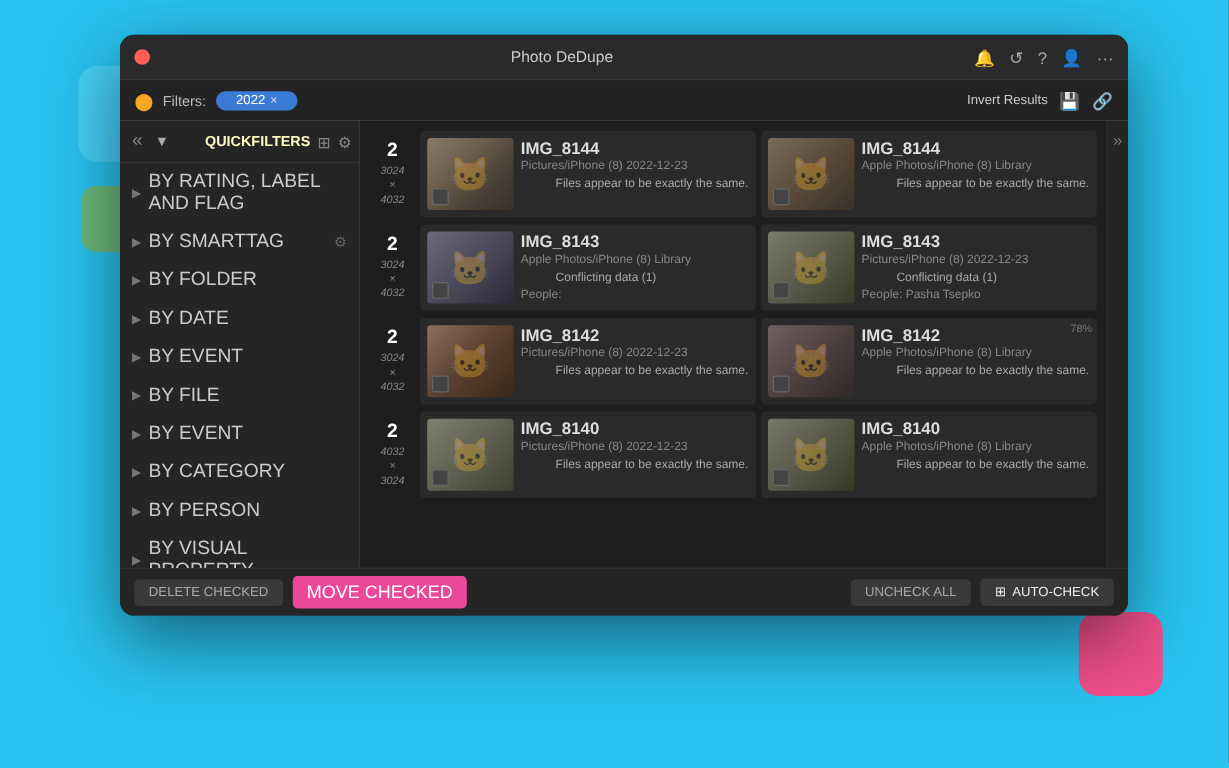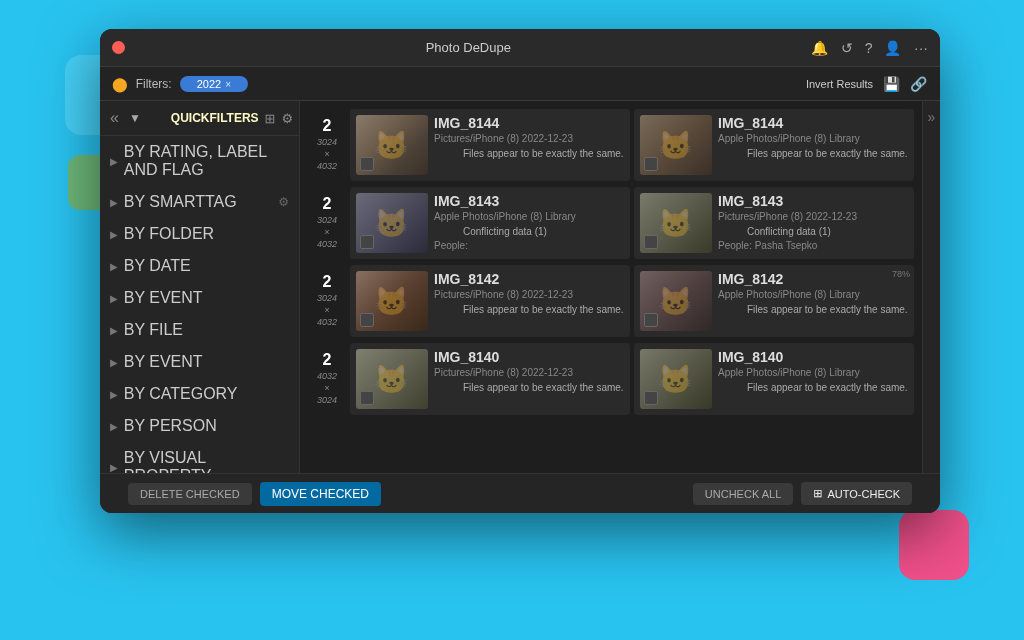--- a/index.html
+++ b/index.html
@@ -372,7 +372,7 @@
       background: #252525;
       display: flex;
       align-items: center;
-      padding: 0 28px;
+      padding: 0 12px;
       gap: 8px;
       flex-shrink: 0;
       border-top: 1px solid #333;

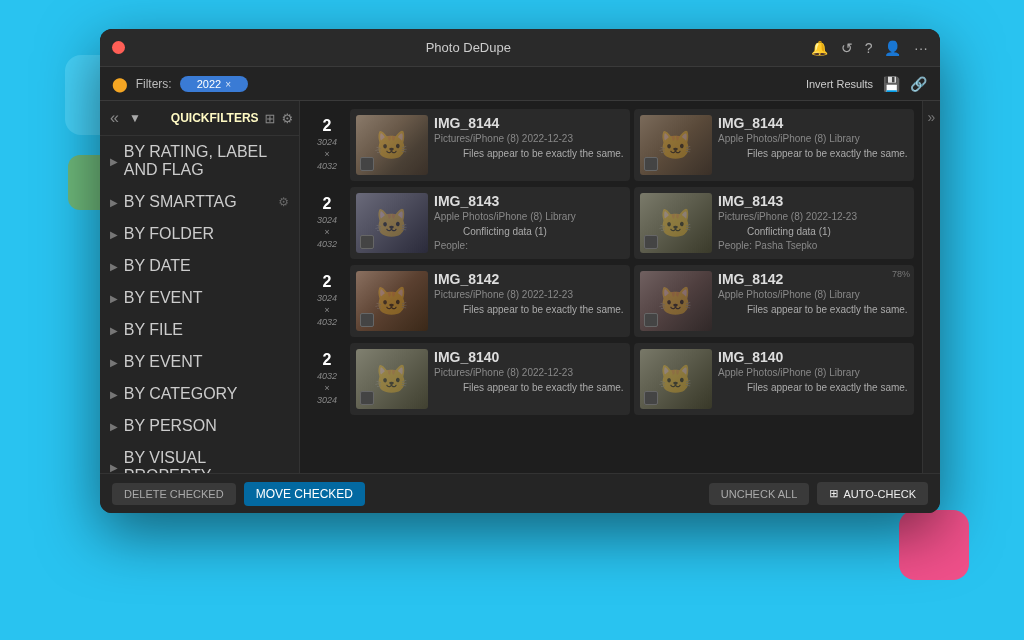--- a/index.html
+++ b/index.html
@@ -387,12 +387,12 @@
       cursor: pointer;
     }
     .move-btn {
-      background: #0369a1;
+      background: #ec4899;
       color: #fff;
       border: none;
       border-radius: 4px;
       padding: 5px 12px;
-      font-size: 12px;
+      font-size: 15px;
       cursor: pointer;
     }
     .bottom-right {

